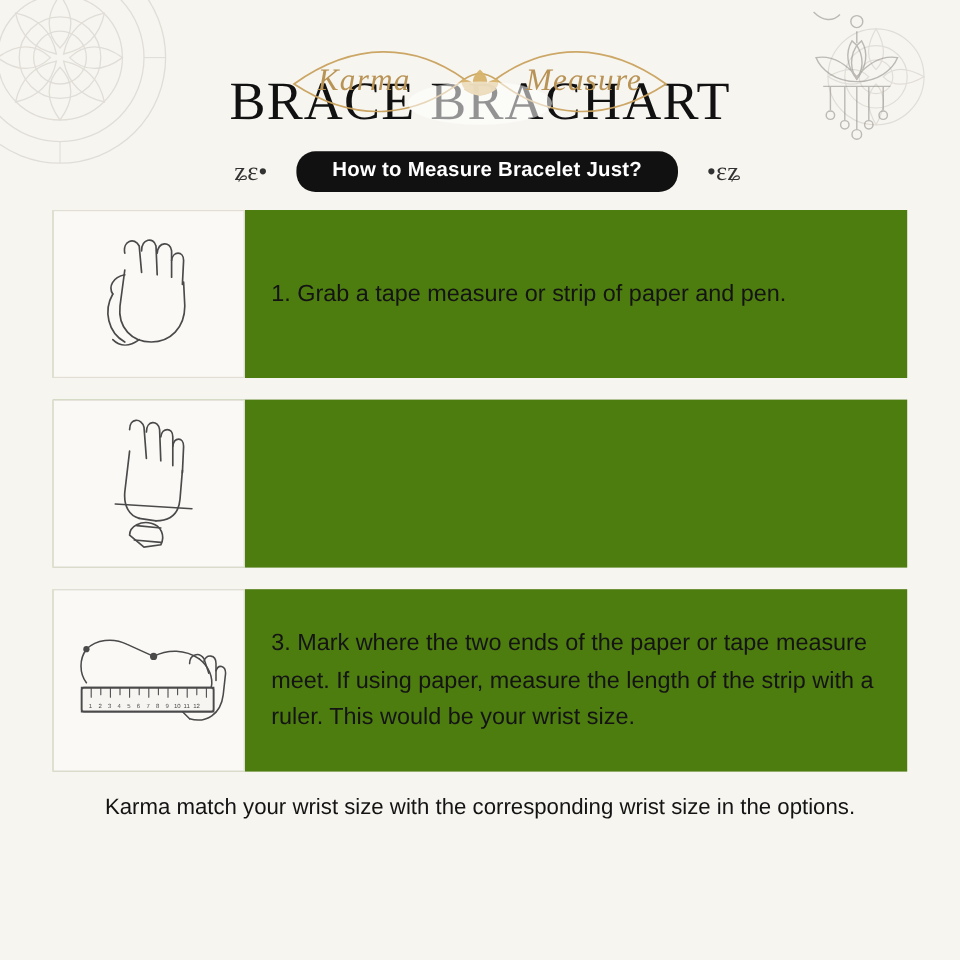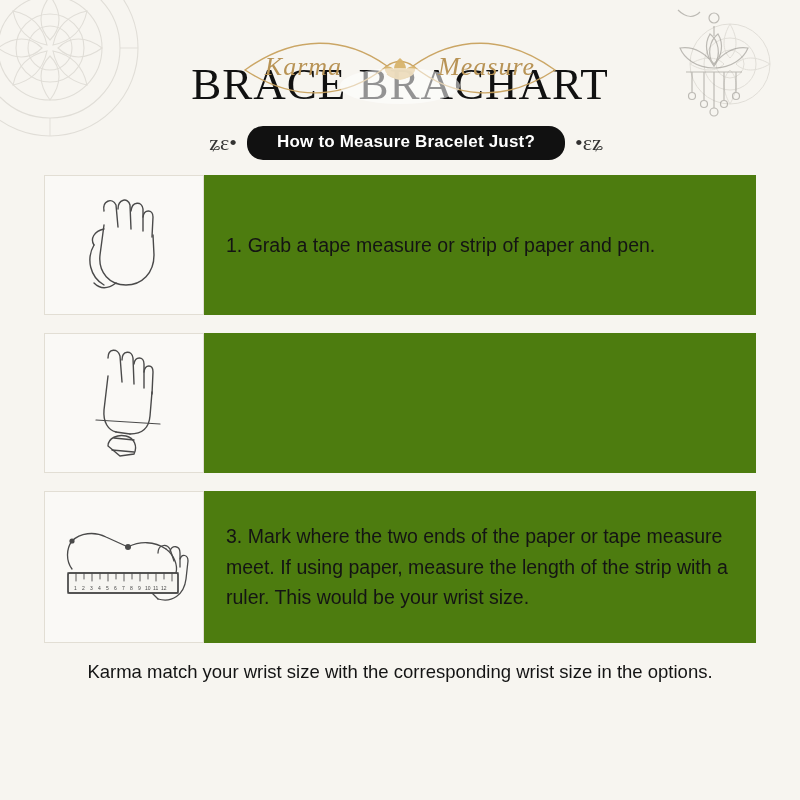--- a/index.html
+++ b/index.html
@@ -85,7 +85,7 @@
     display: flex;
     align-items: center;
     justify-content: center;
-    gap: 10px;
+    gap: 24px;
     margin-left: 12px;
   }
   .subtitle-pill {

